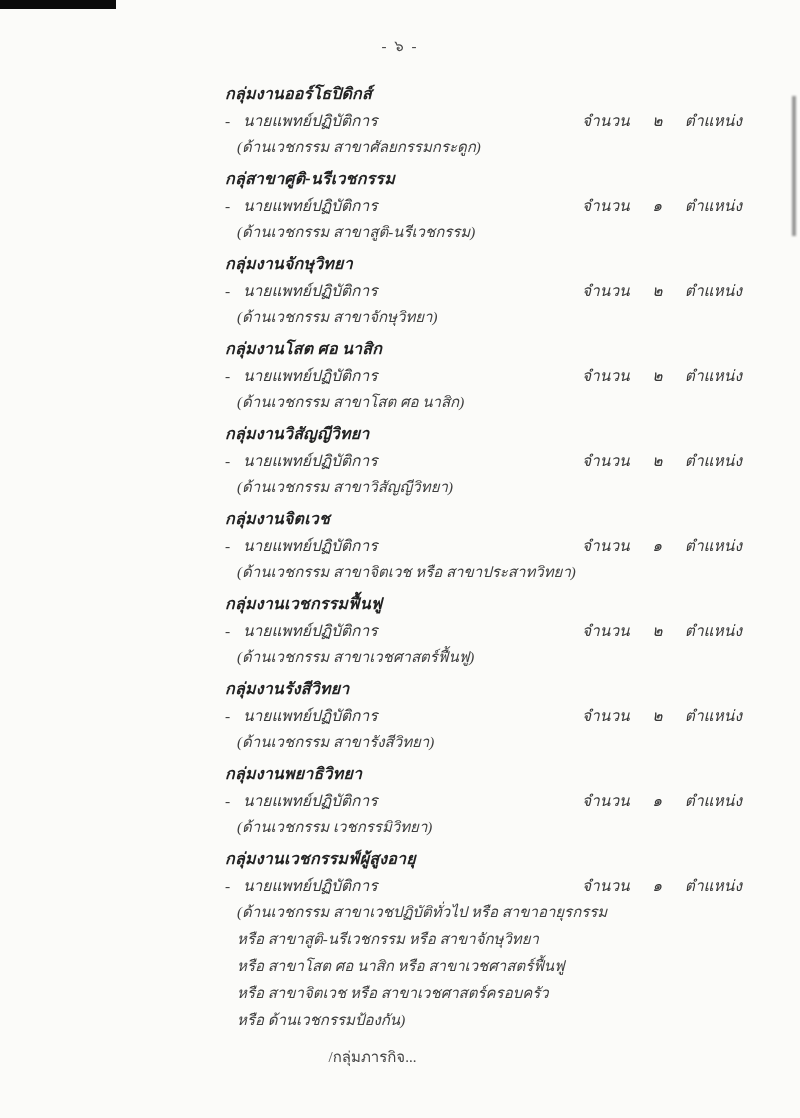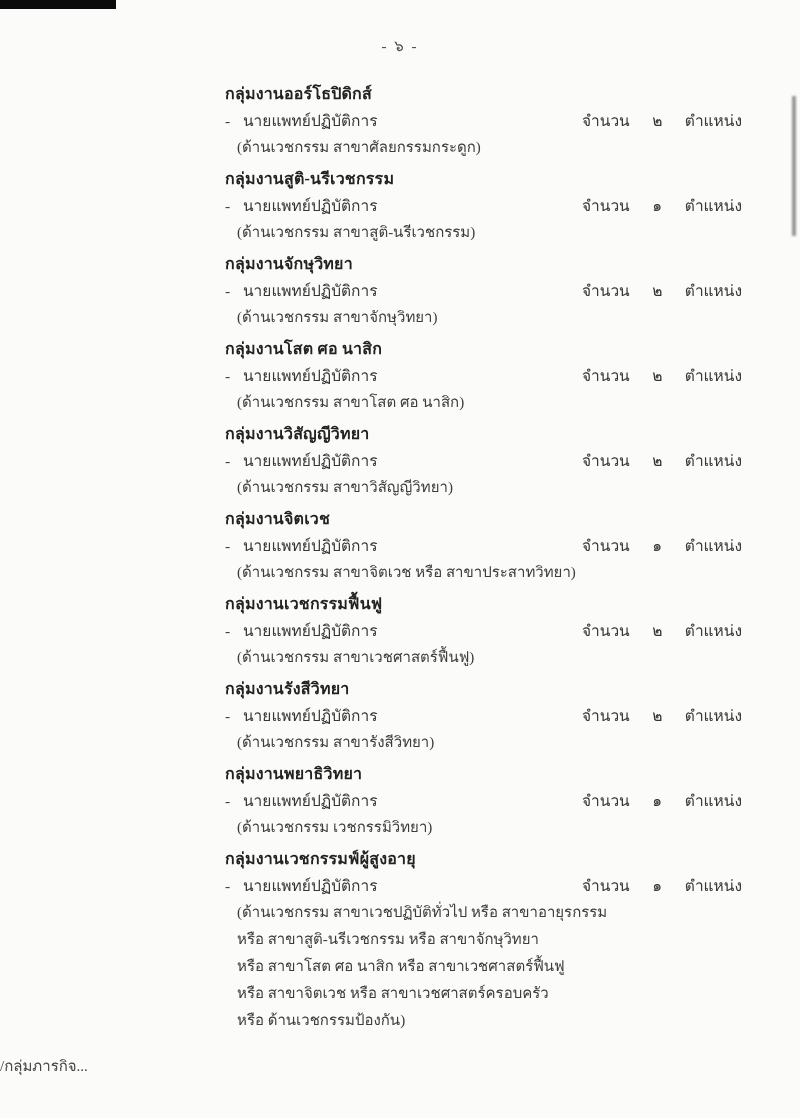--- a/index.html
+++ b/index.html
@@ -22,7 +22,7 @@
     font-size:15px;letter-spacing:2px;color:#4a4a4a;
   }
   .content{padding:22px 40px 0 225px;}
-  .section{margin-bottom:4px;}
+  .section{margin-bottom:4px;font-style:italic;}
   .section-heading{
     font-weight:bold;font-size:16px;line-height:27px;color:#222;
     letter-spacing:.2px;

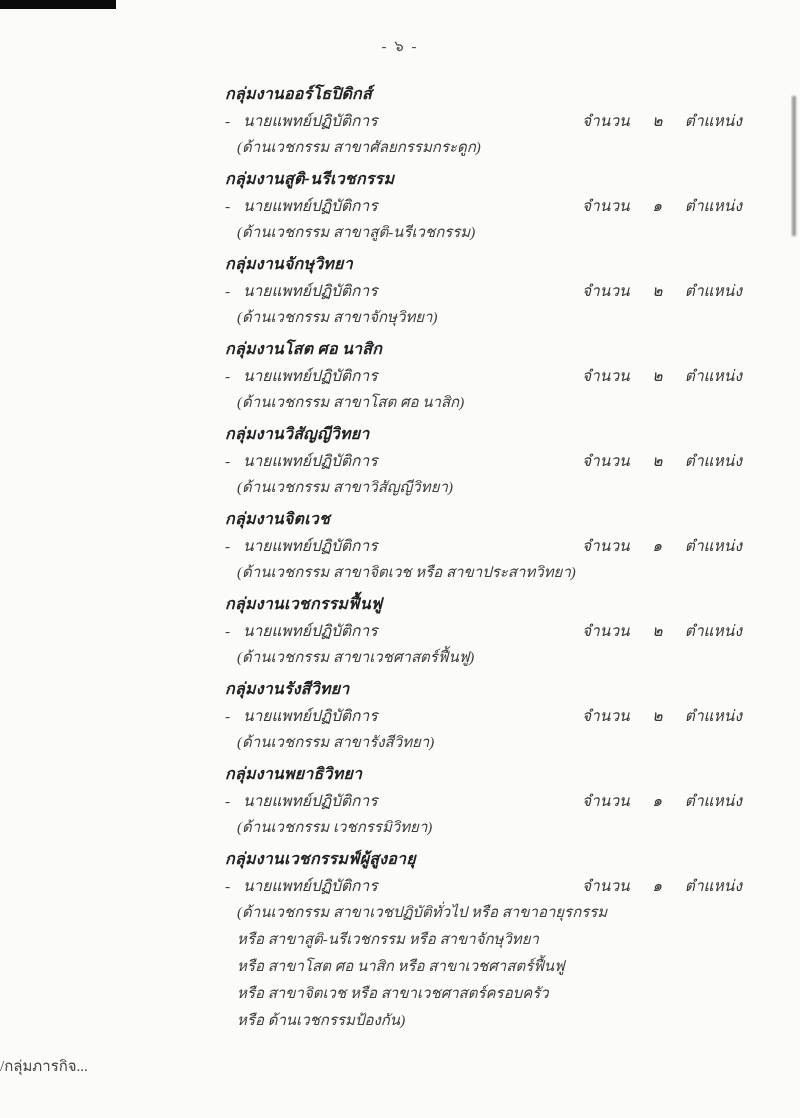--- a/index.html
+++ b/index.html
@@ -70,7 +70,7 @@
   </div>
 
   <div class="section">
-    <div class="section-heading">กลุ่มงานสูติ-นรีเวชกรรม</div>
+    <div class="section-heading">กลุ่สาขาศูติ-นรีเวชกรรม</div>
     <div class="position-row">
       <div class="position-left">
         <span class="dash">-</span>

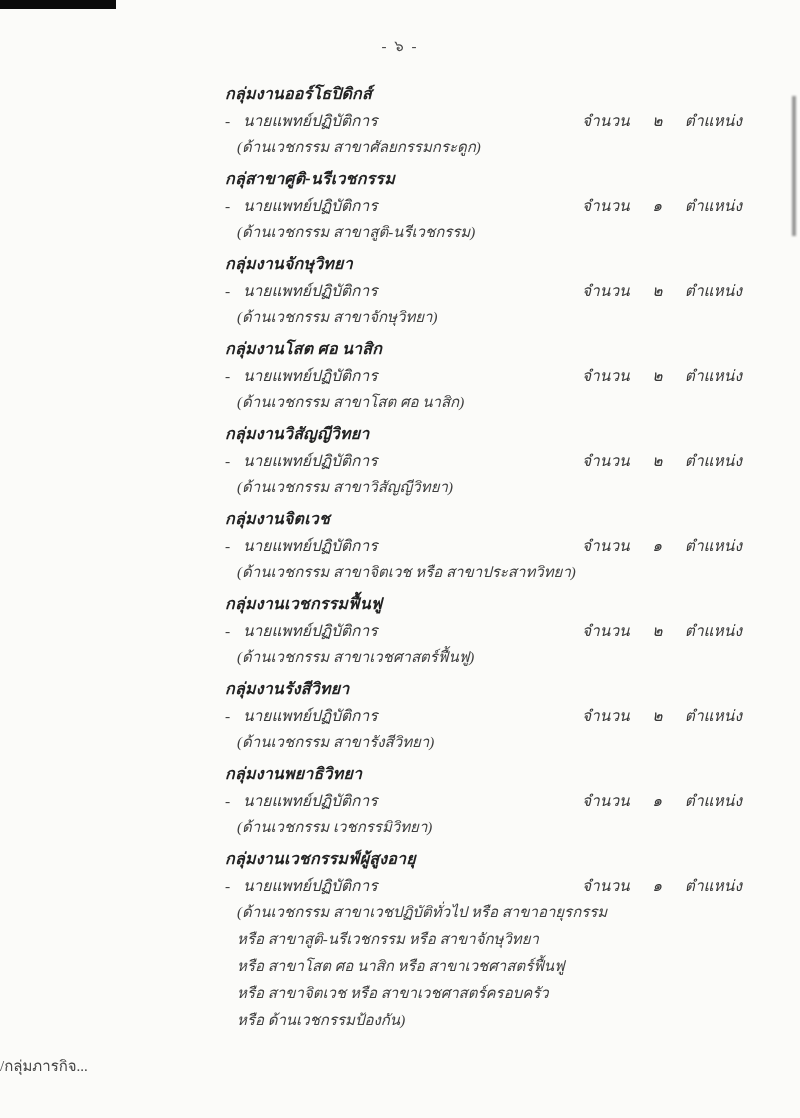--- a/index.html
+++ b/index.html
@@ -38,7 +38,7 @@
     margin-left:12px;line-height:27px;font-size:15px;color:#3d3d3d;
   }
   .footer-note{
-    text-align:left;padding-right:55px;margin-top:20px;
+    text-align:center;padding-right:55px;margin-top:11px;
     font-size:15px;color:#444;
   }
 </style>

